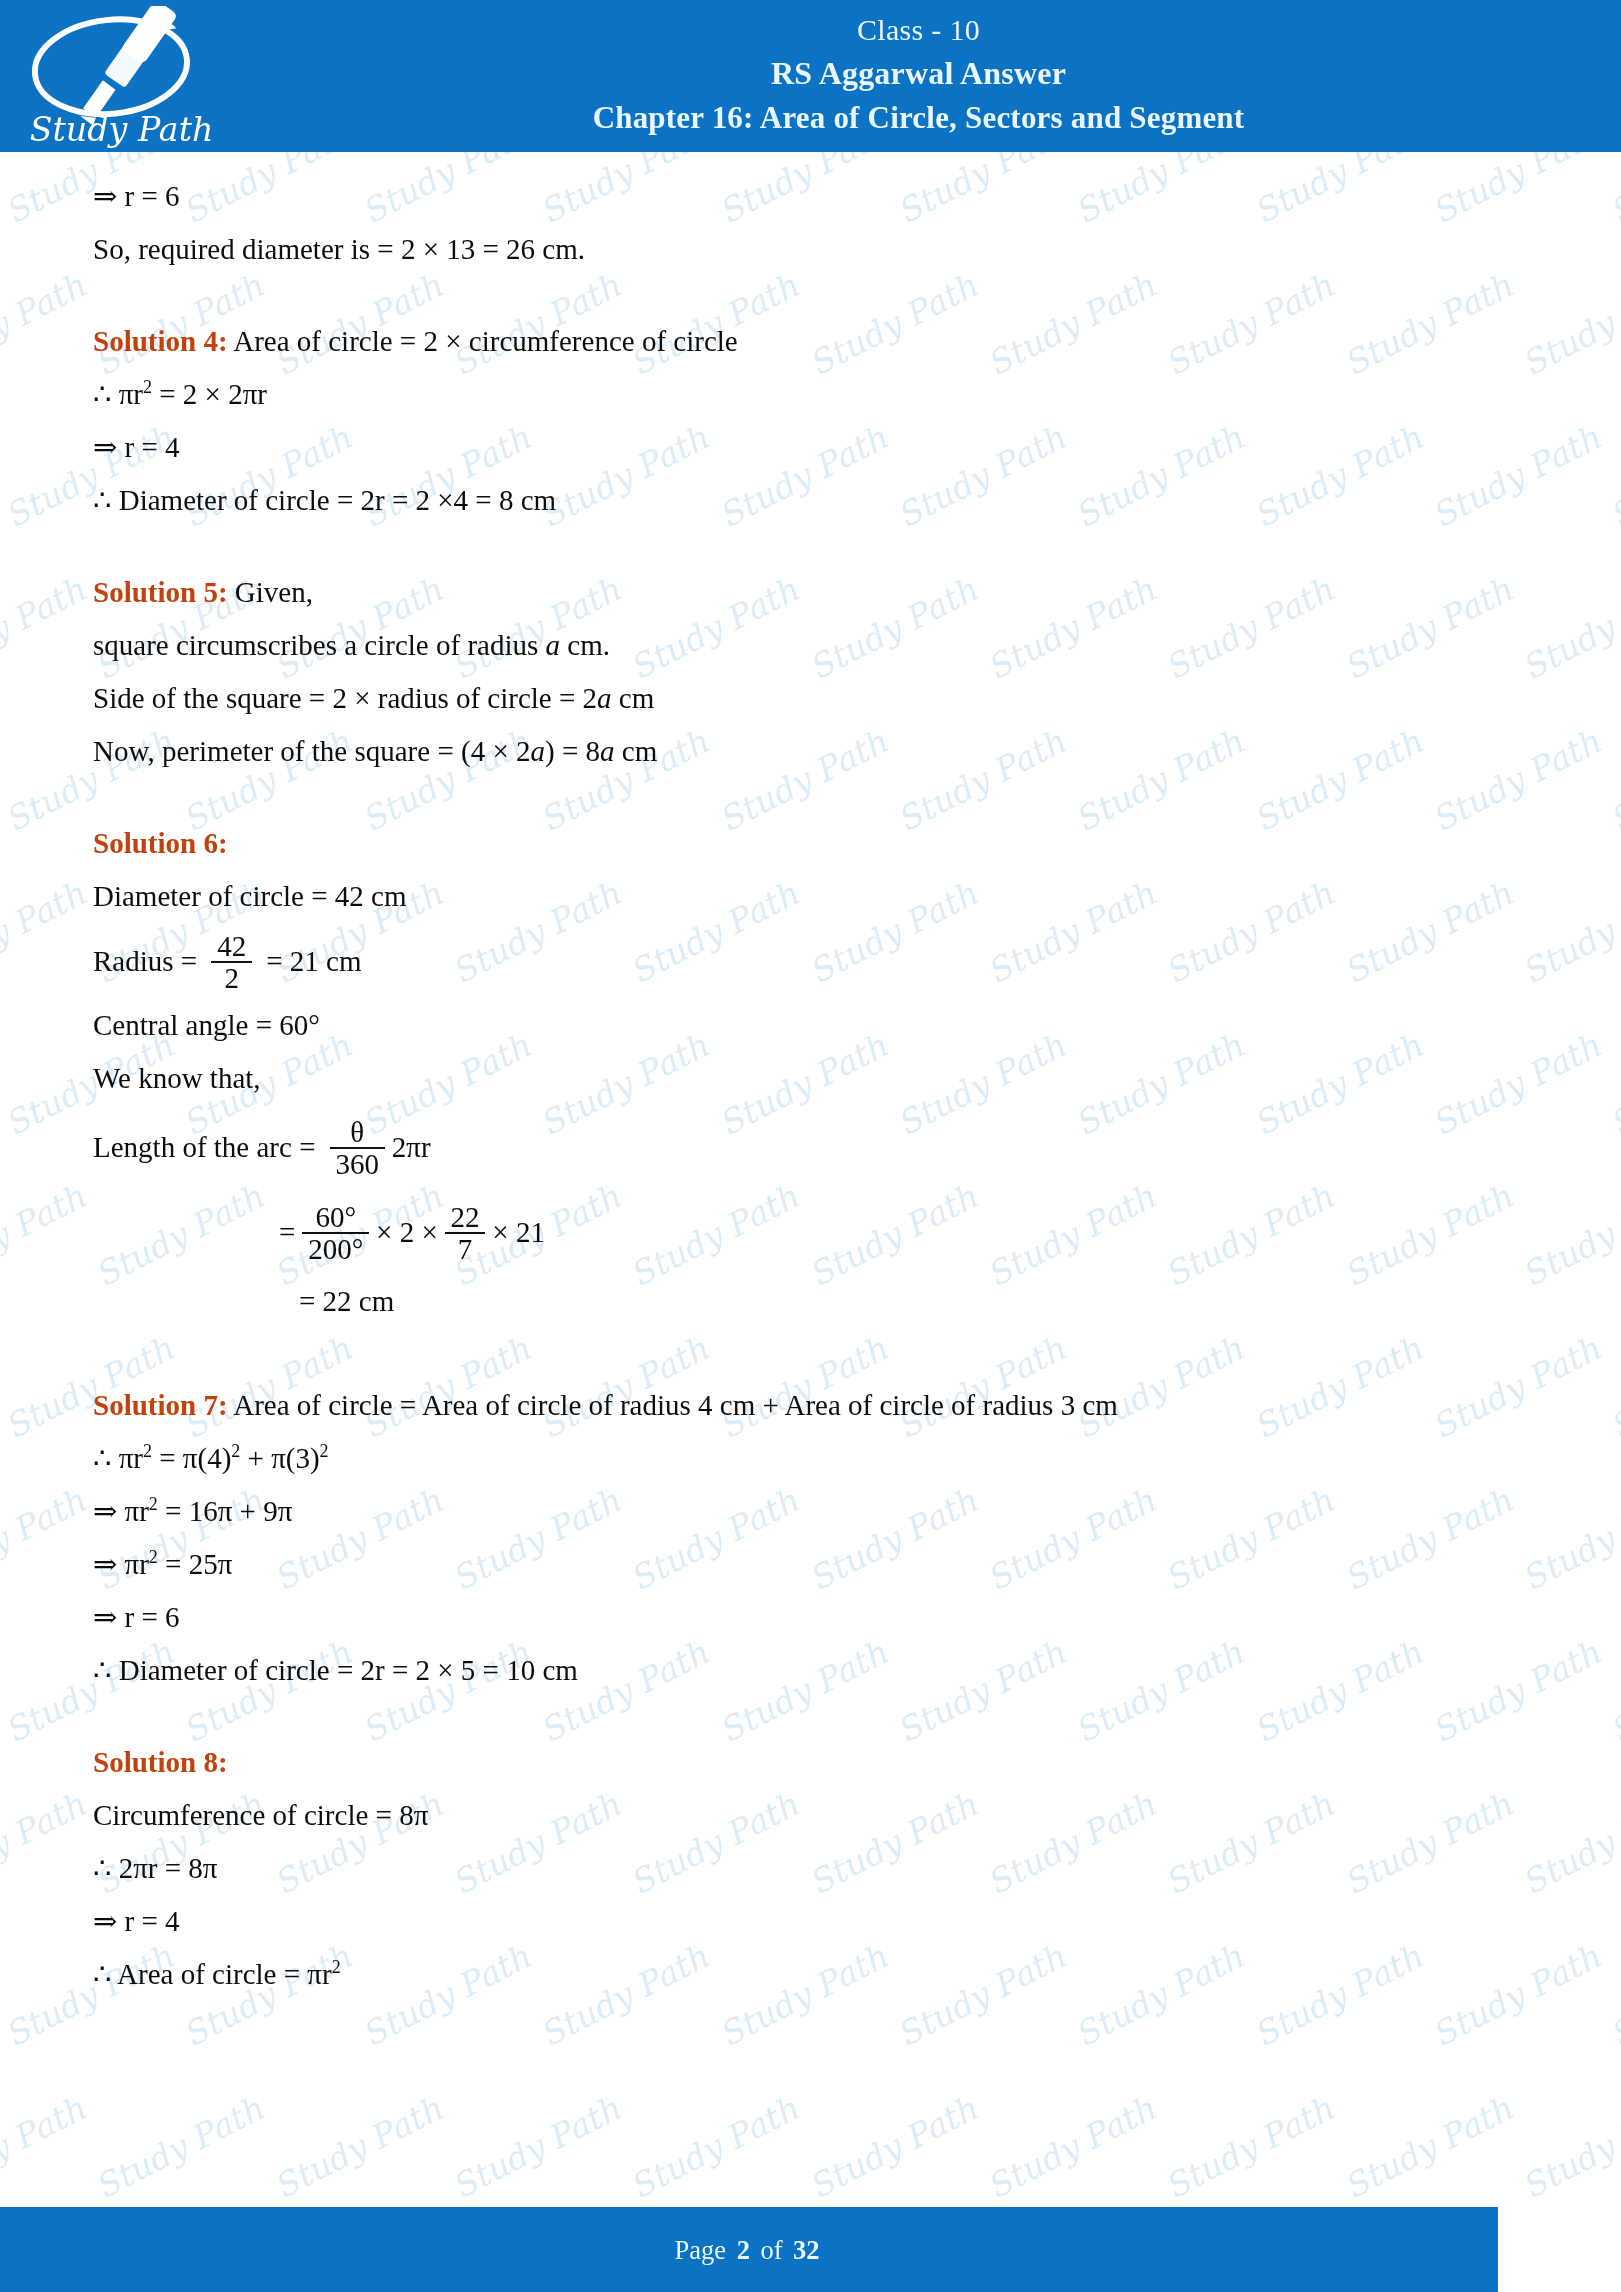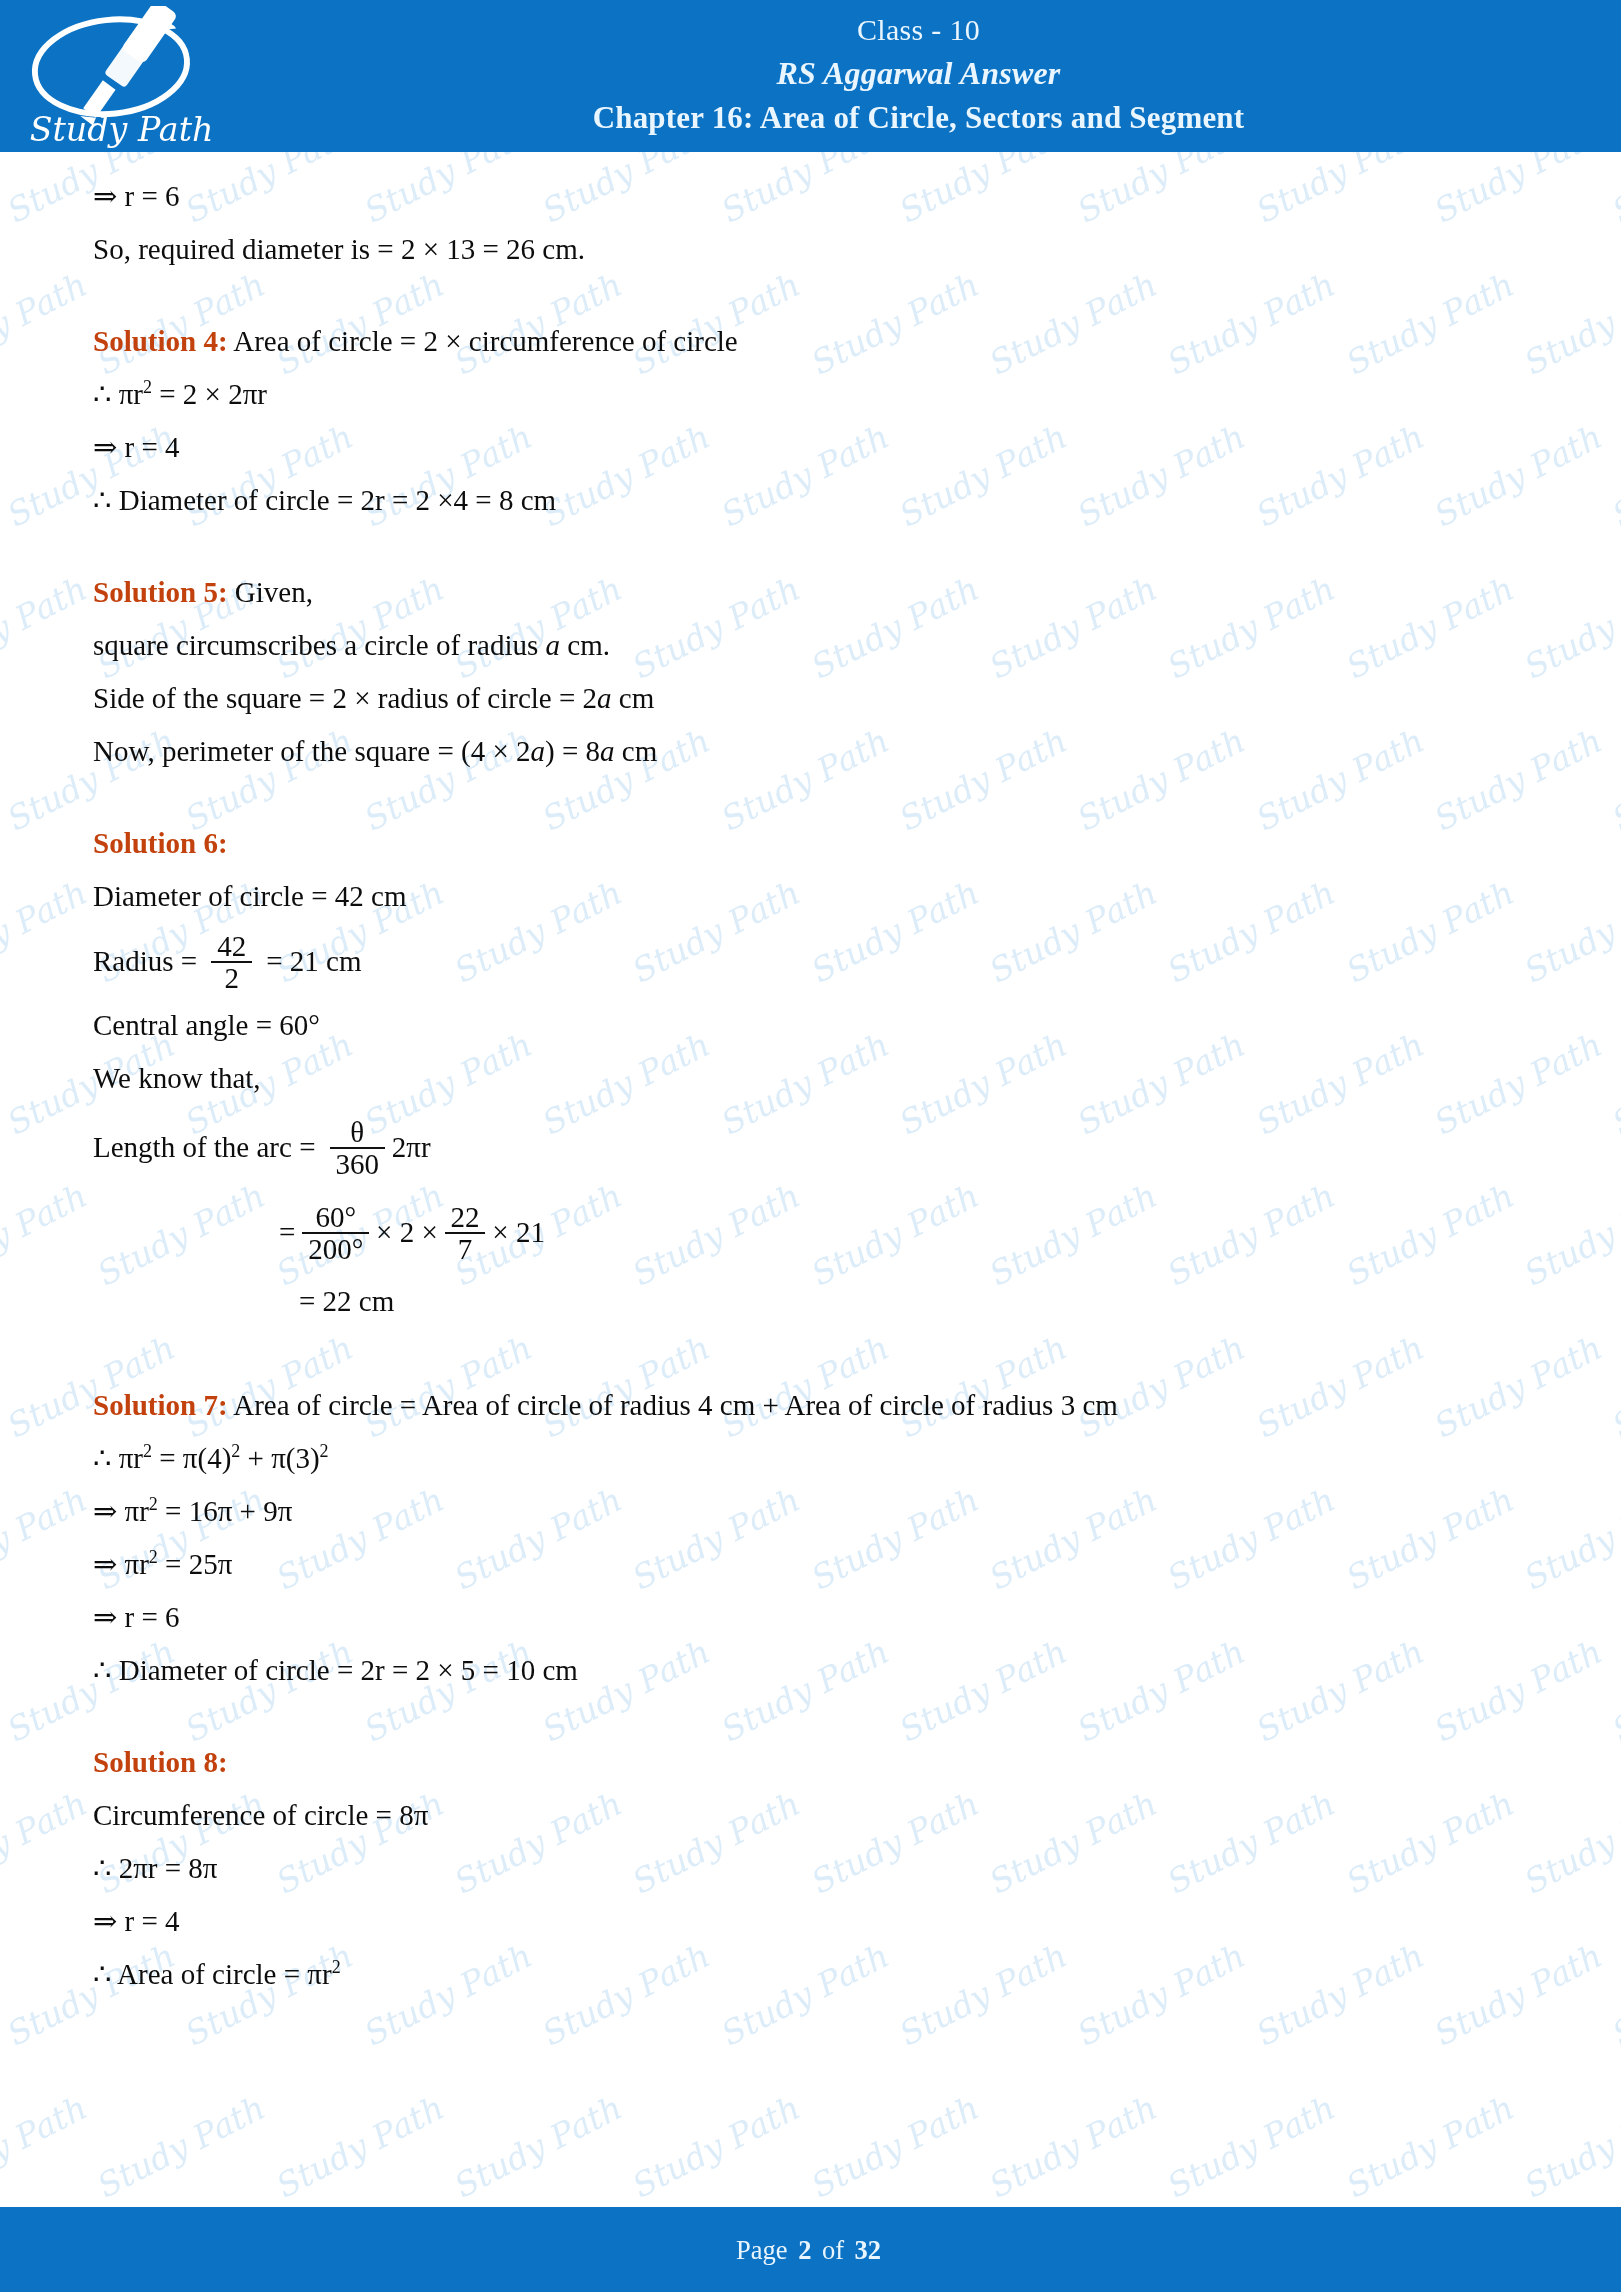--- a/index.html
+++ b/index.html
@@ -50,7 +50,6 @@
     line-height: 44px;
     font-weight: bold;
     letter-spacing: 0.2px;
-    font-style: italic;
   }
   .h-line3 {
     font-size: 31px;

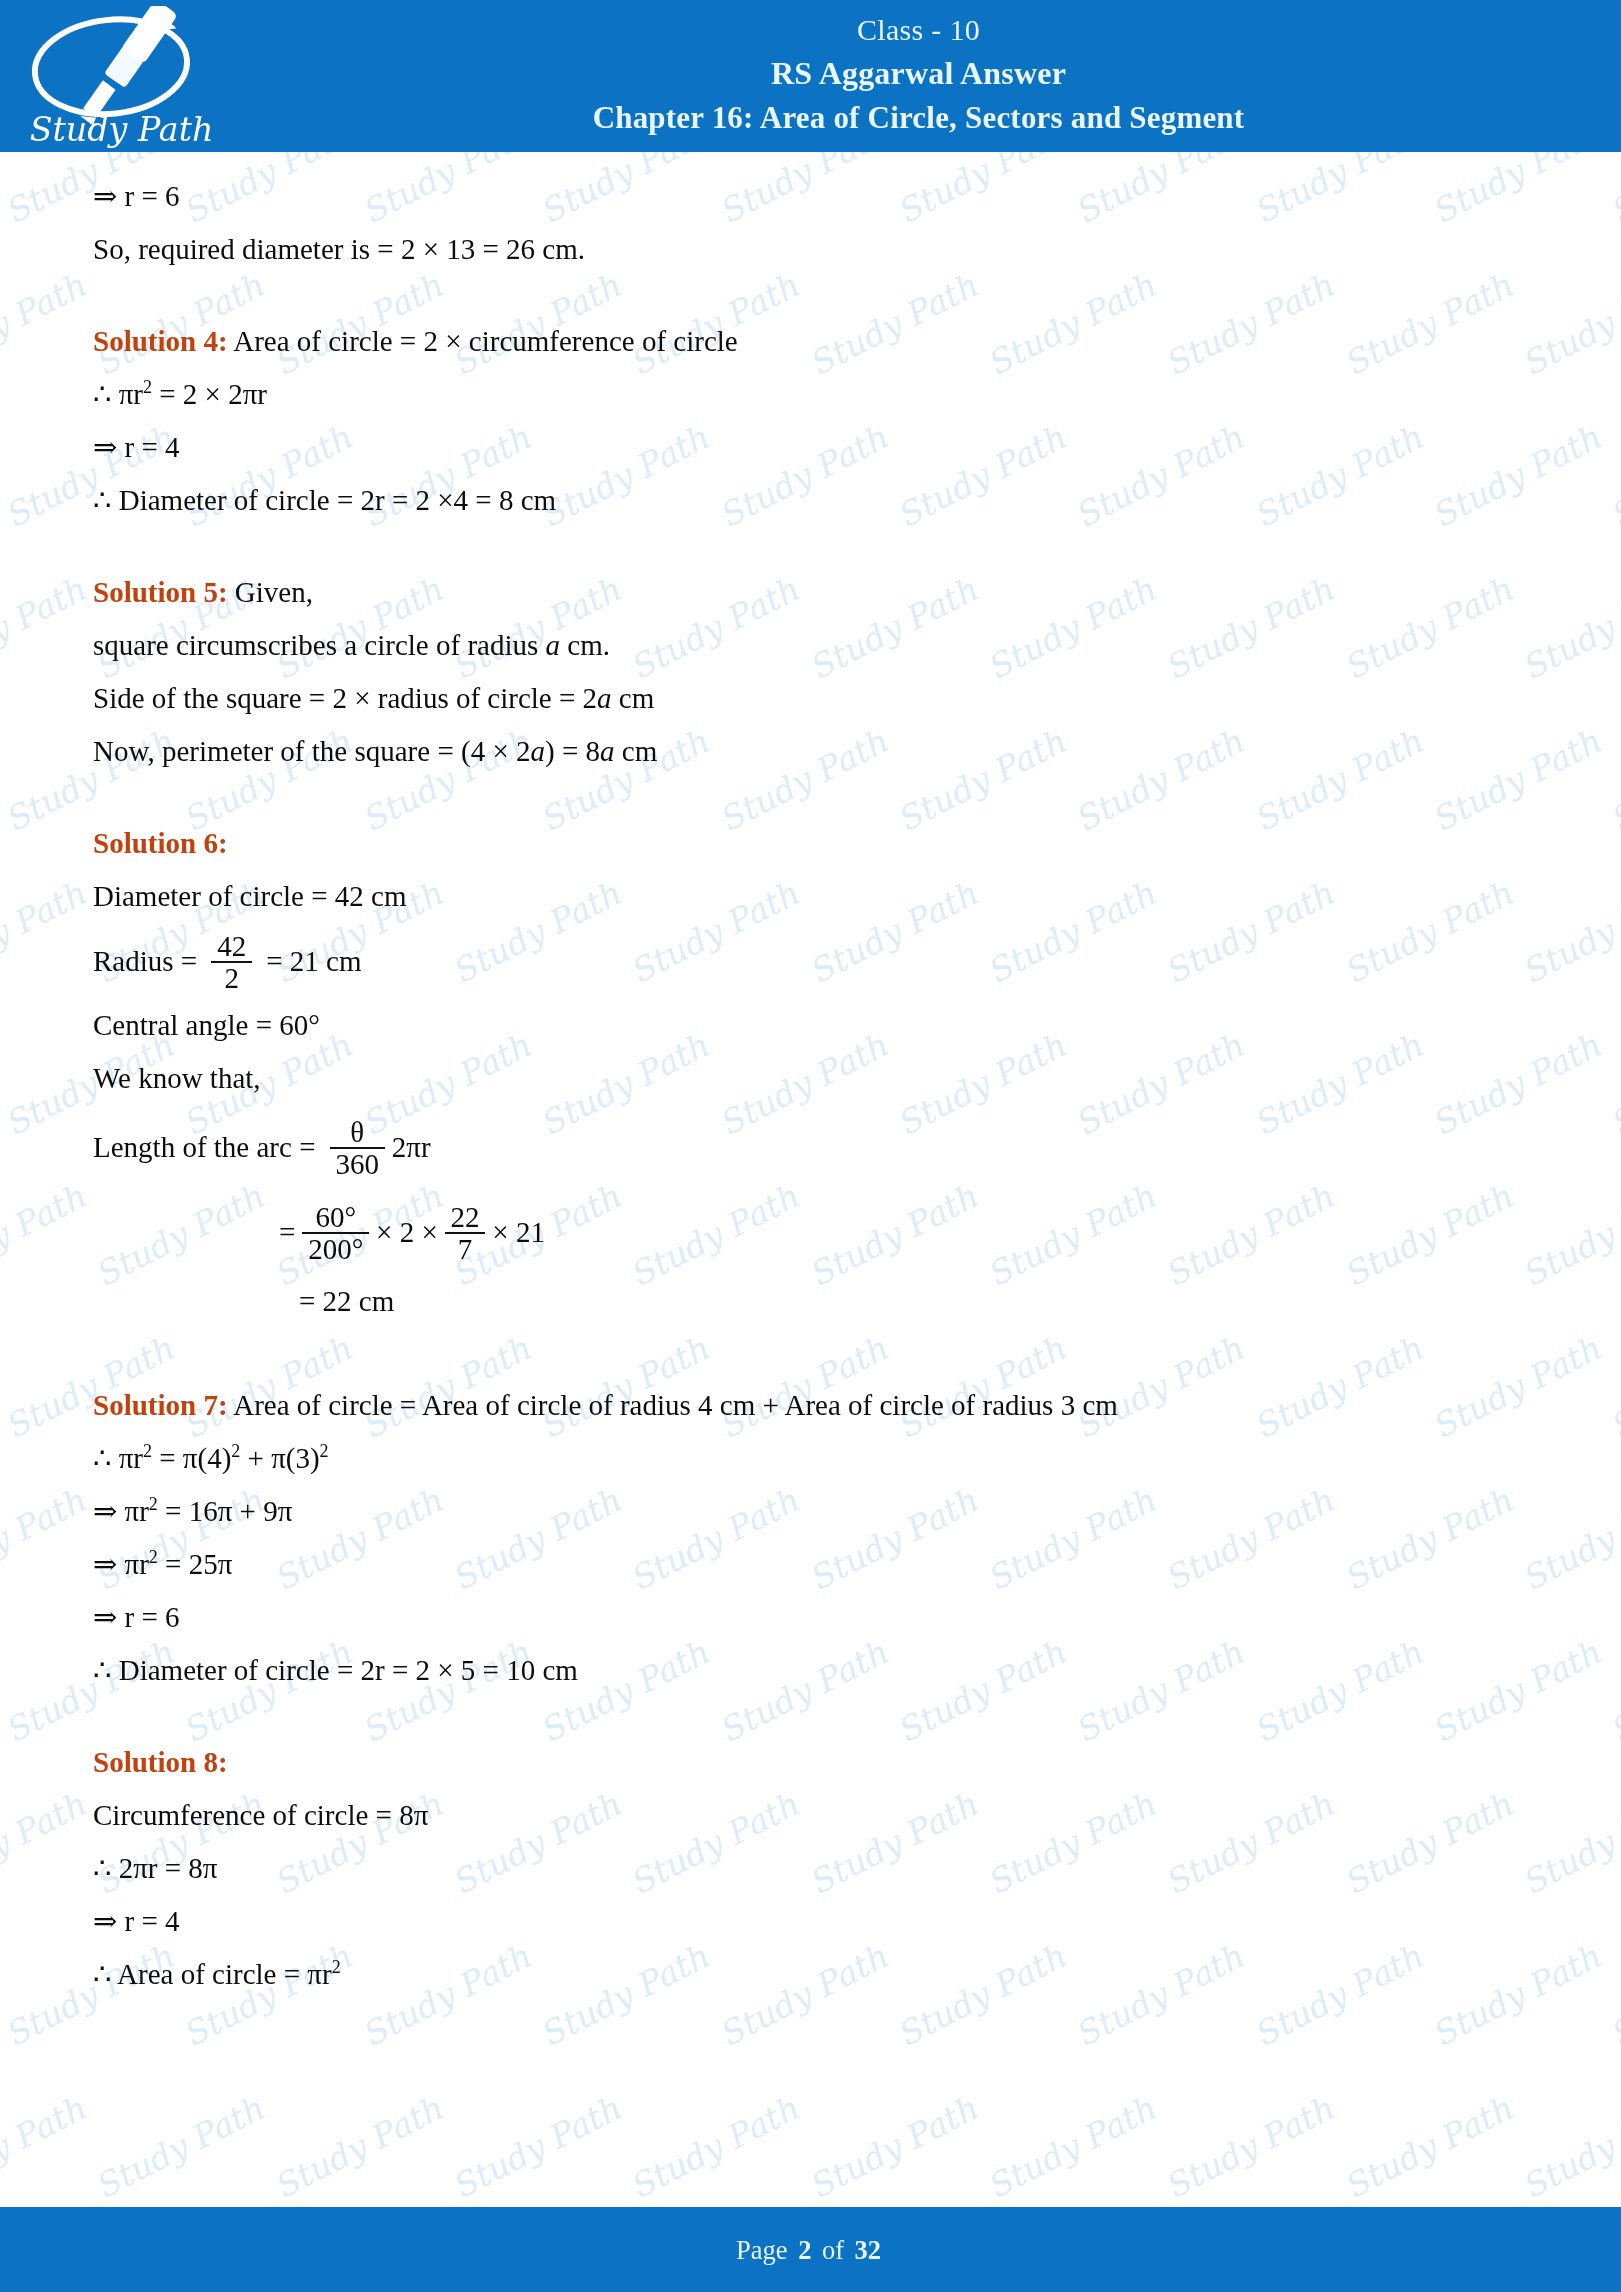--- a/index.html
+++ b/index.html
@@ -63,7 +63,7 @@
     position: absolute;
     left: 0;
     bottom: 0;
-    width: 1621px;
+    width: 1498px;
     height: 86px;
     background: #0b72c4;
     color: #eaf6ff;

